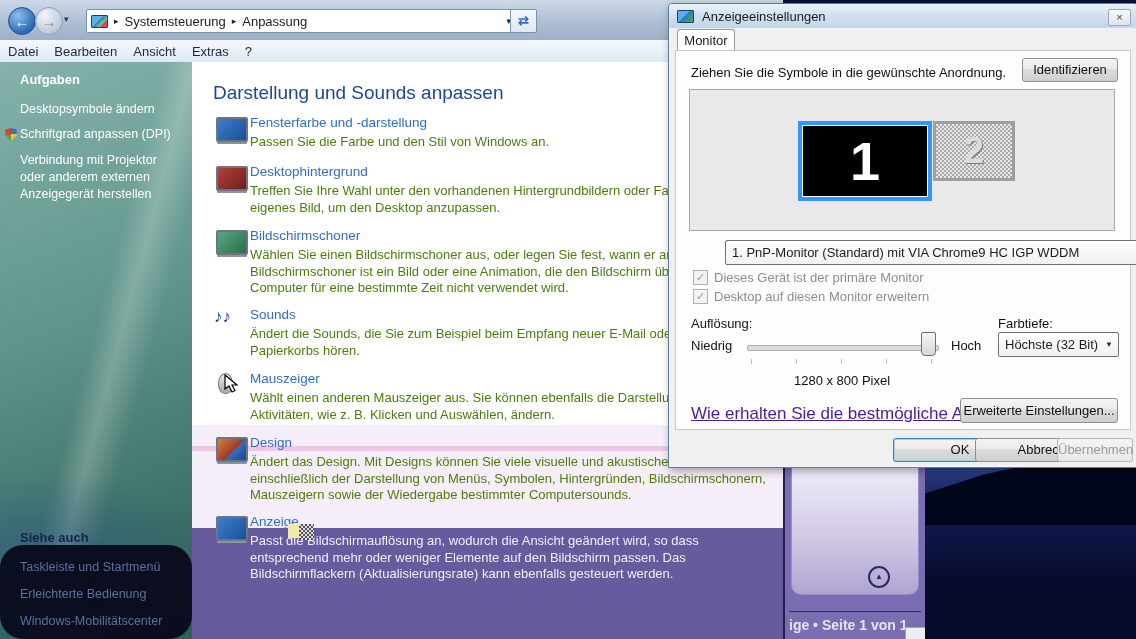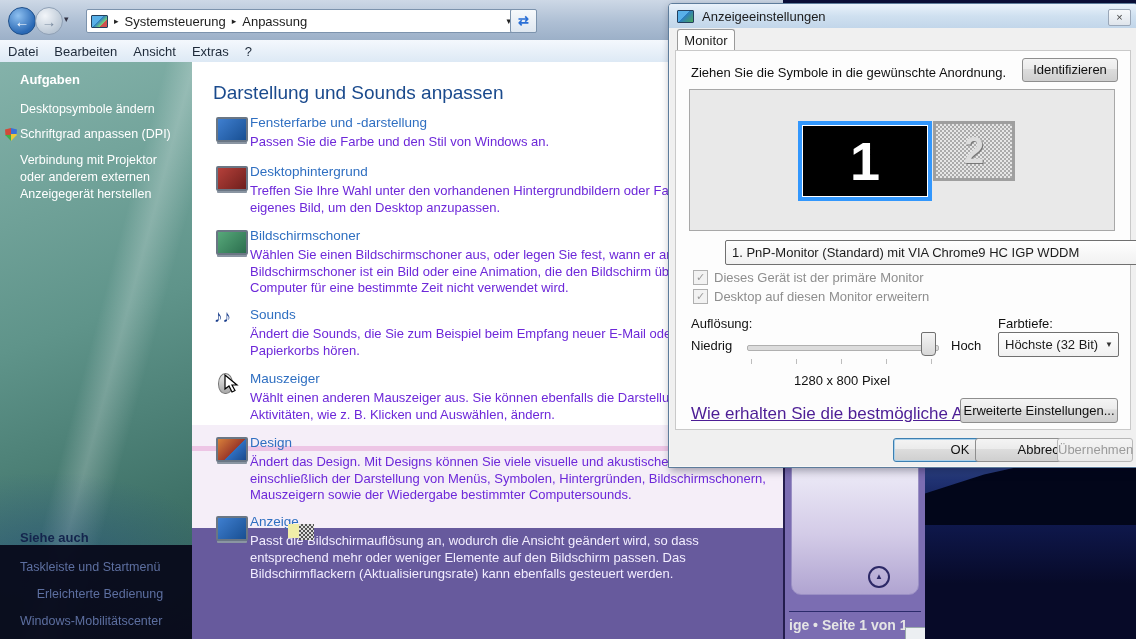--- a/index.html
+++ b/index.html
@@ -58,7 +58,7 @@
   .page-title{position:absolute;left:21px;top:20px;font-size:19px;color:#1a4a8d;}
   .cp-item{position:absolute;left:0;width:585px;}
   .cp-item .lbl{position:absolute;left:58px;top:0;font-size:13.5px;color:#2f6fc1;cursor:pointer;white-space:nowrap;}
-  .cp-item .dsc{position:absolute;left:58px;top:19px;width:522px;font-size:13px;line-height:16.5px;color:#6d28d9;}
+  .cp-item .dsc{position:absolute;left:58px;top:19px;width:522px;font-size:13px;line-height:16.5px;color:#4d7c0f;}
   .item-icon{position:absolute;left:24px;top:2px;width:28px;height:21px;border:2px solid #6a7684;
     border-radius:2px;background:linear-gradient(135deg,#3f7fd0,#184f92);box-shadow:0 3px 0 -1px #8a95a2;}
   .item-icon.red{background:linear-gradient(135deg,#b5403a,#6e1f1c);}

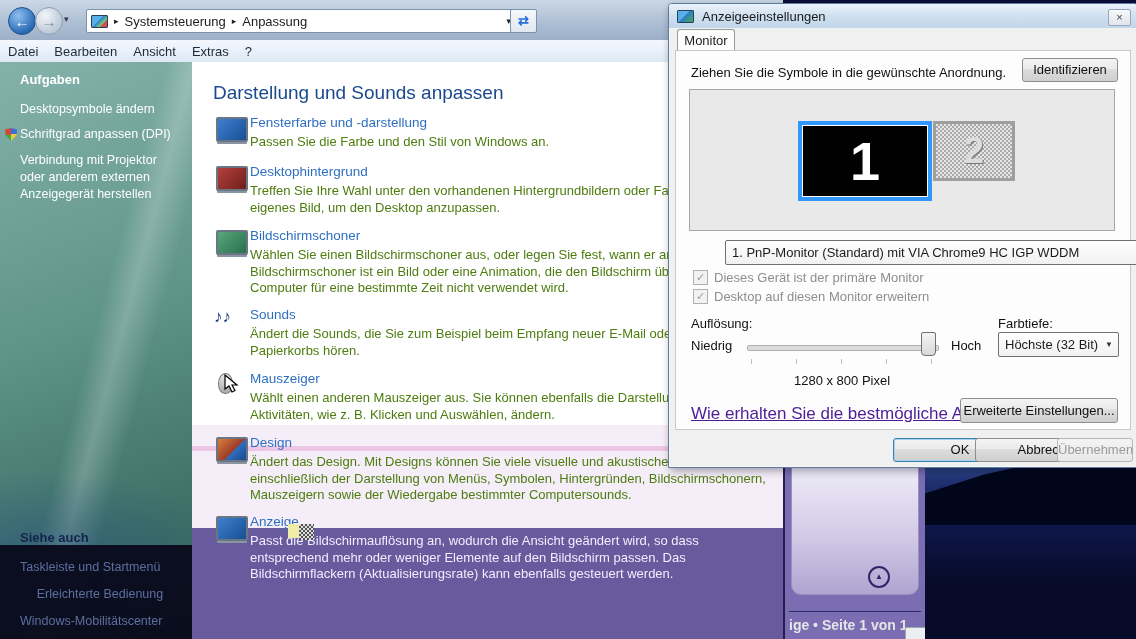--- a/index.html
+++ b/index.html
@@ -47,7 +47,7 @@
   .shield{position:absolute;left:5px;top:66px;width:12px;height:13px;
     background:conic-gradient(#3a6fd8 0 25%,#eac93a 0 50%,#3fae4a 0 75%,#d04a3a 0 100%);
     clip-path:polygon(50% 0,100% 12%,96% 55%,50% 100%,4% 55%,0 12%);}
-  .sb-dark{position:absolute;left:0;top:483px;width:192px;height:94px;background:rgba(7,9,26,.94);}
+  .sb-dark{position:absolute;left:0;top:483px;width:192px;height:94px;background:rgba(7,9,26,.94);border-radius:23px;}
   .sb-dark .sb-link{color:#5d6fa0;}
 
   

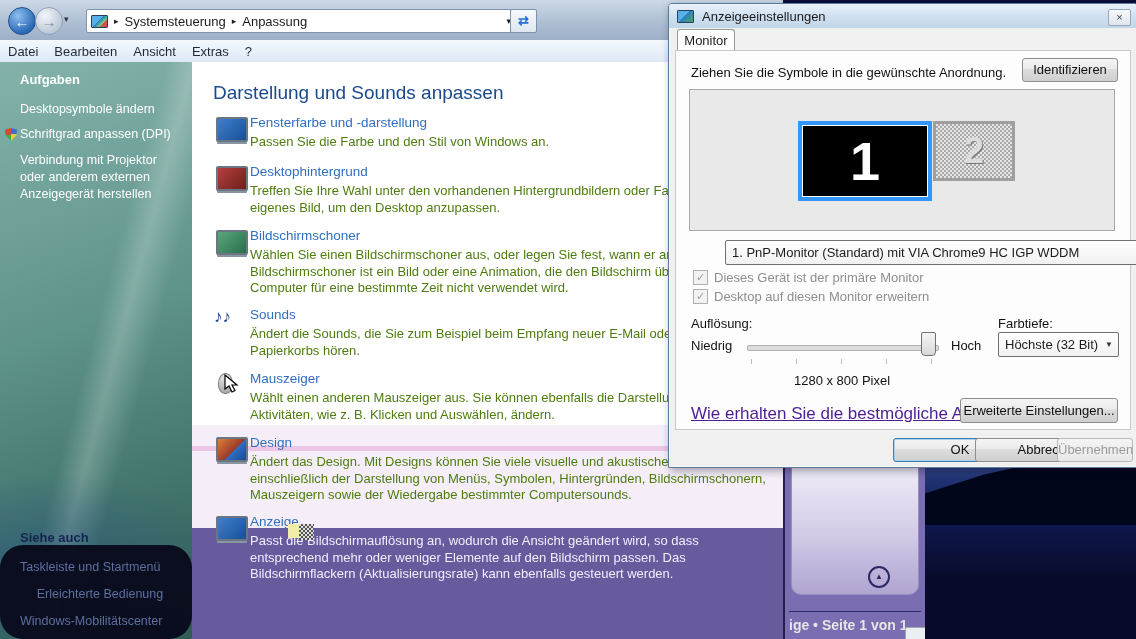--- a/index.html
+++ b/index.html
@@ -187,7 +187,7 @@
       <div class="sb-h" style="top:468px;color:#14254d;">Siehe auch</div>
       <div class="sb-dark">
         <div class="sb-link" style="top:14px;">Taskleiste und Startmenü</div>
-        <div class="sb-link" style="top:41px;text-align:center;">Erleichterte Bedienung</div>
+        <div class="sb-link" style="top:41px;">Erleichterte Bedienung</div>
         <div class="sb-link" style="top:68px;">Windows-Mobilitätscenter</div>
       </div>
     </div>

